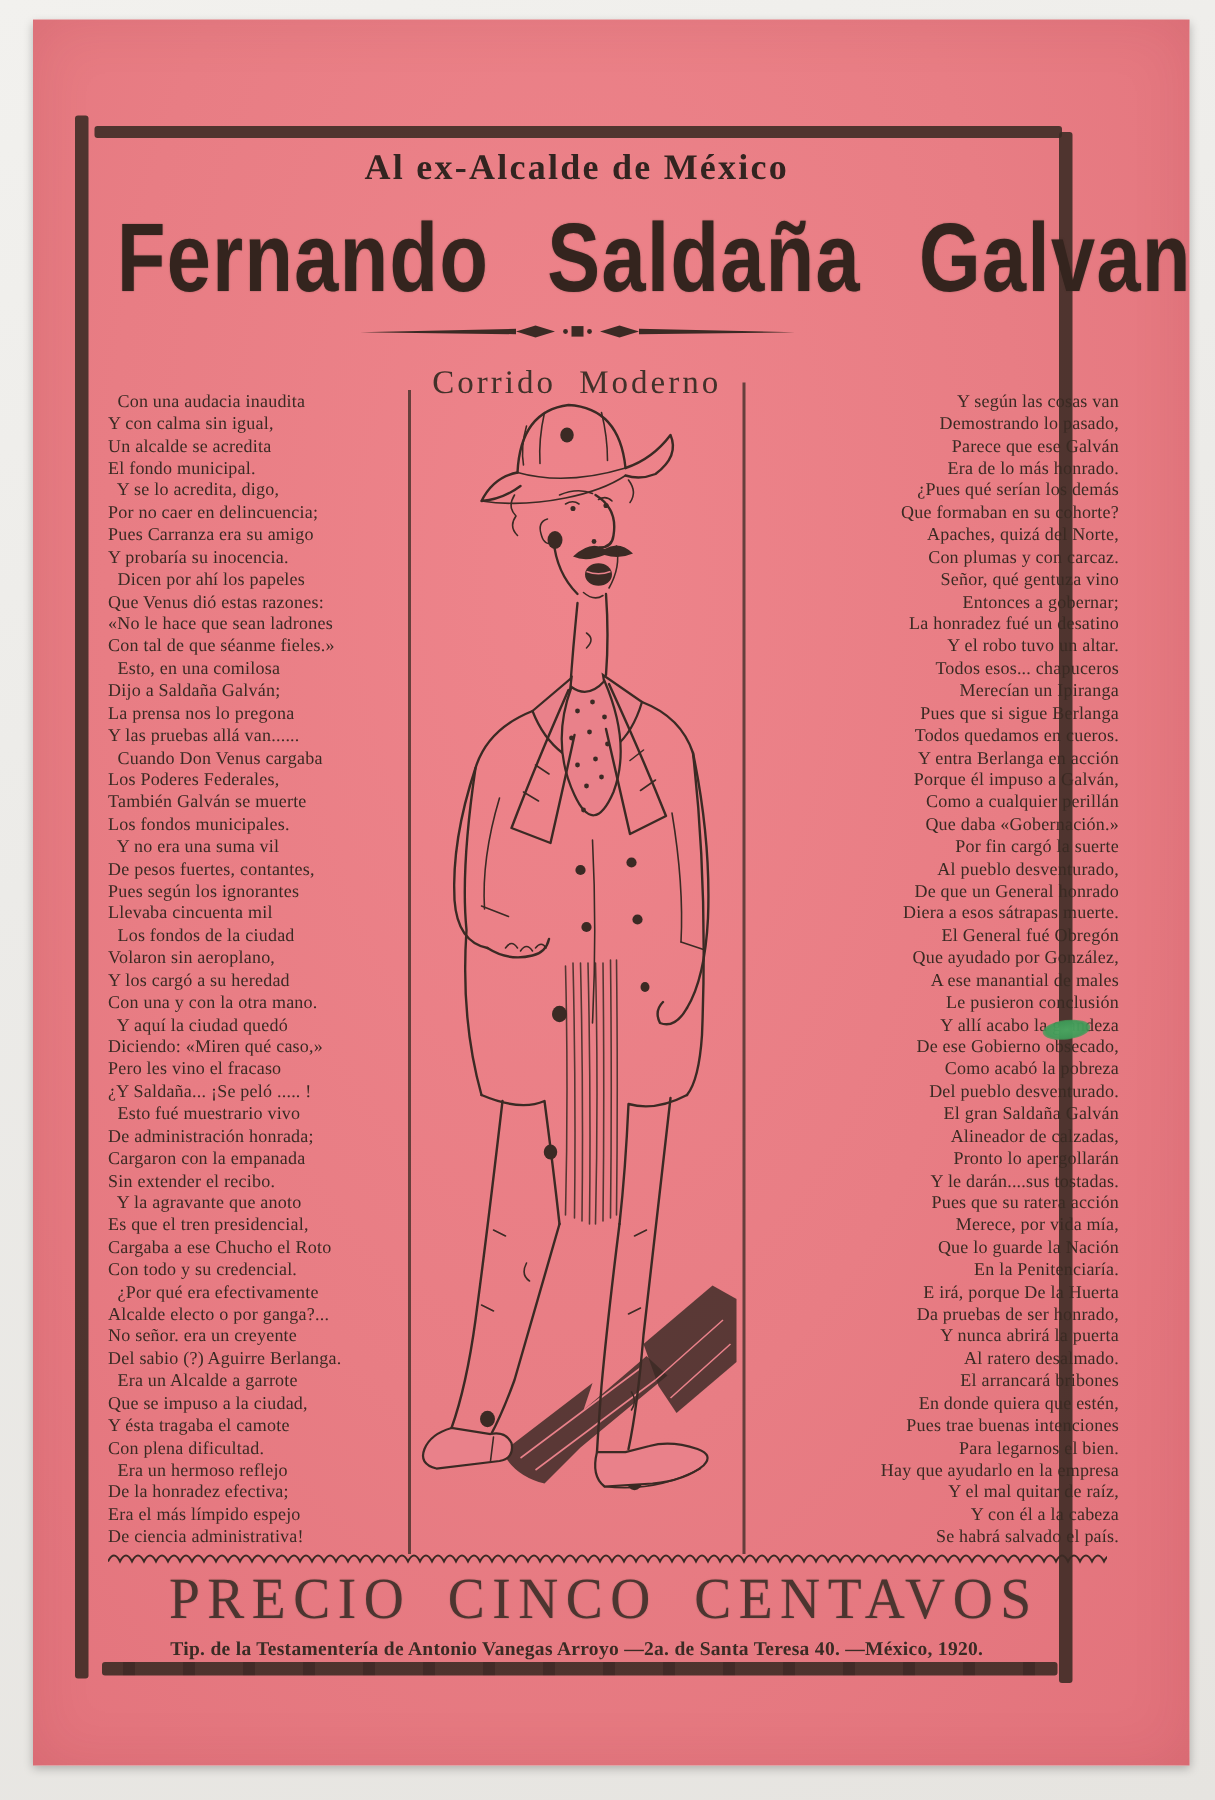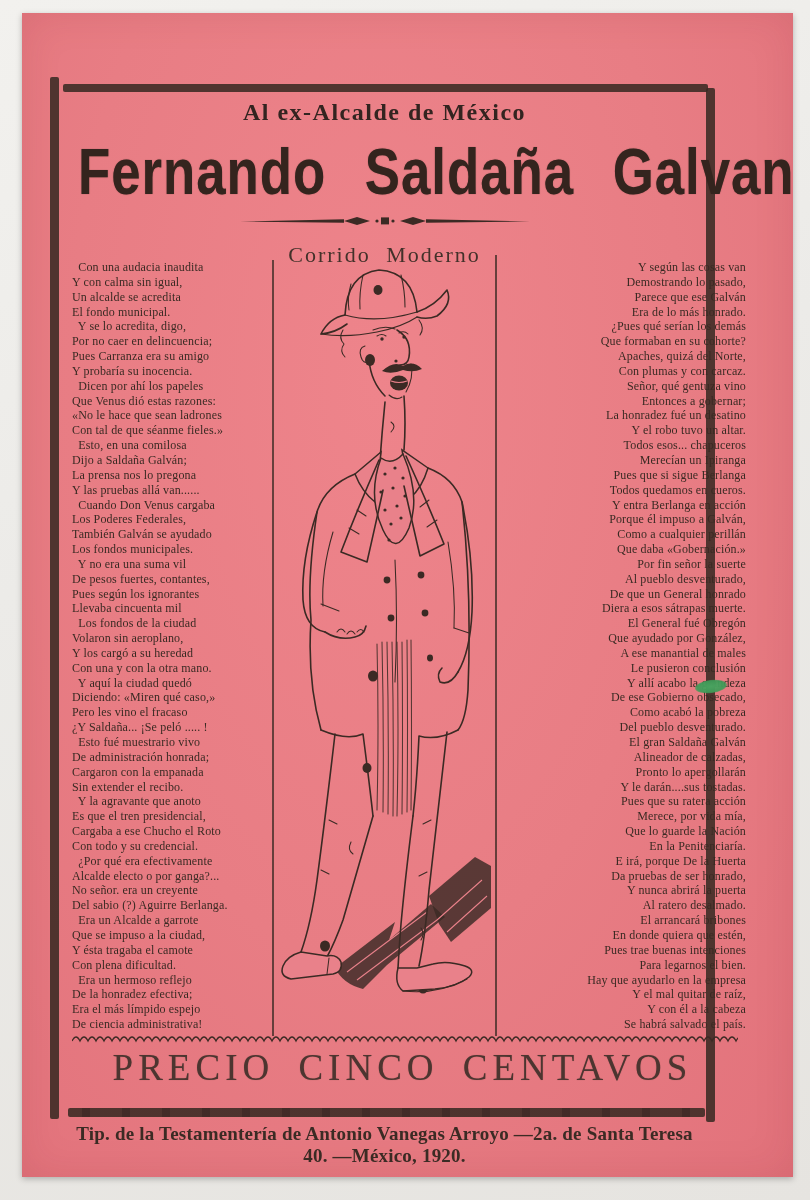--- a/index.html
+++ b/index.html
@@ -119,7 +119,7 @@
       <div class="vl">Y las pruebas allá van......</div>
       <div class="vl">  Cuando Don Venus cargaba</div>
       <div class="vl">Los Poderes Federales,</div>
-      <div class="vl">También Galván se ayudado</div>
+      <div class="vl">También Galván se muerte</div>
       <div class="vl">Los fondos municipales.</div>
       <div class="vl">  Y no era una suma vil</div>
       <div class="vl">De pesos fuertes, contantes,</div>

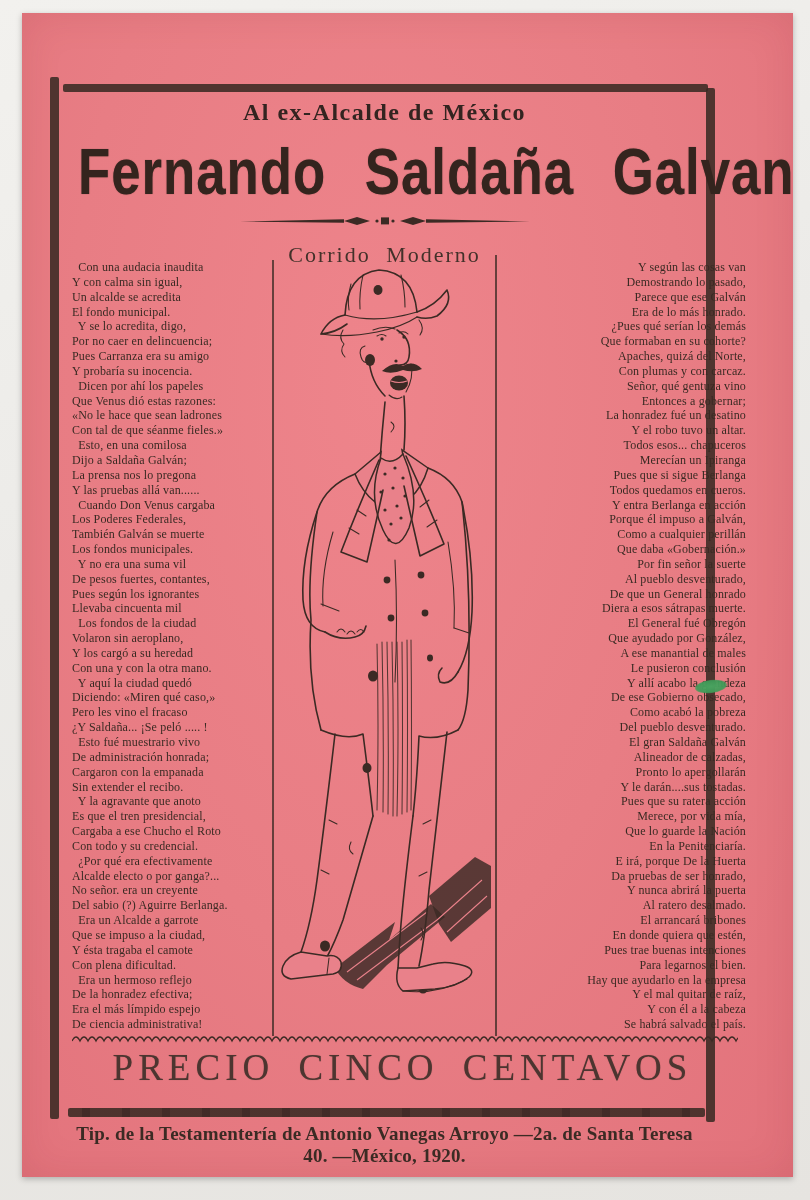--- a/index.html
+++ b/index.html
@@ -175,7 +175,7 @@
       <div class="vl">Porque él impuso a Galván,</div>
       <div class="vl">Como a cualquier perillán</div>
       <div class="vl">Que daba «Gobernación.»</div>
-      <div class="vl">  Por fin señor la suerte</div>
+      <div class="vl">  Por fin cargó la suerte</div>
       <div class="vl">Al pueblo desventurado,</div>
       <div class="vl">De que un General honrado</div>
       <div class="vl">Diera a esos sátrapas muerte.</div>

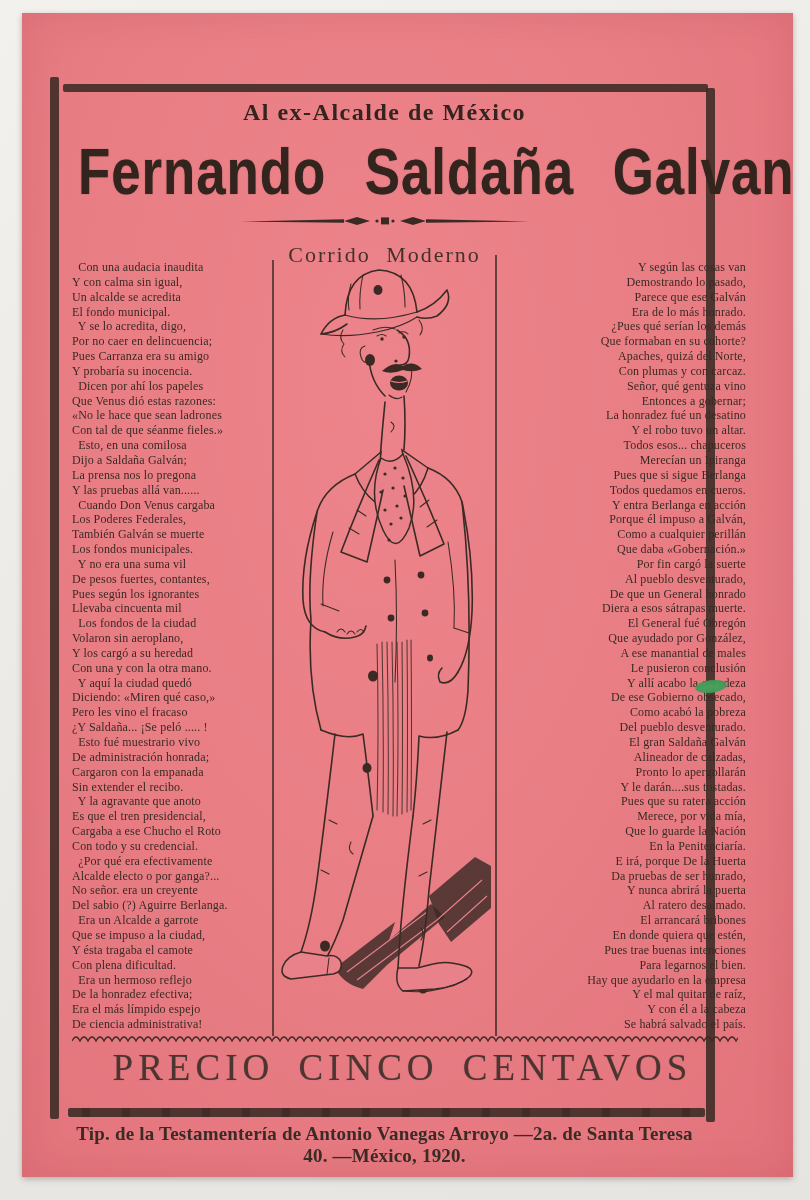--- a/index.html
+++ b/index.html
@@ -61,7 +61,7 @@
   }
   .imprint{
     position:absolute;left:41px;top:1078px;width:643px;text-align:center;
-    font-size:19px;font-weight:bold;letter-spacing:.2px;color:#3b2b24;margin-top:32px;
+    font-size:13px;font-weight:bold;letter-spacing:.2px;color:#3b2b24;
   }
   .green-mark{
     position:absolute;left:673px;top:667px;width:32px;height:13px;

